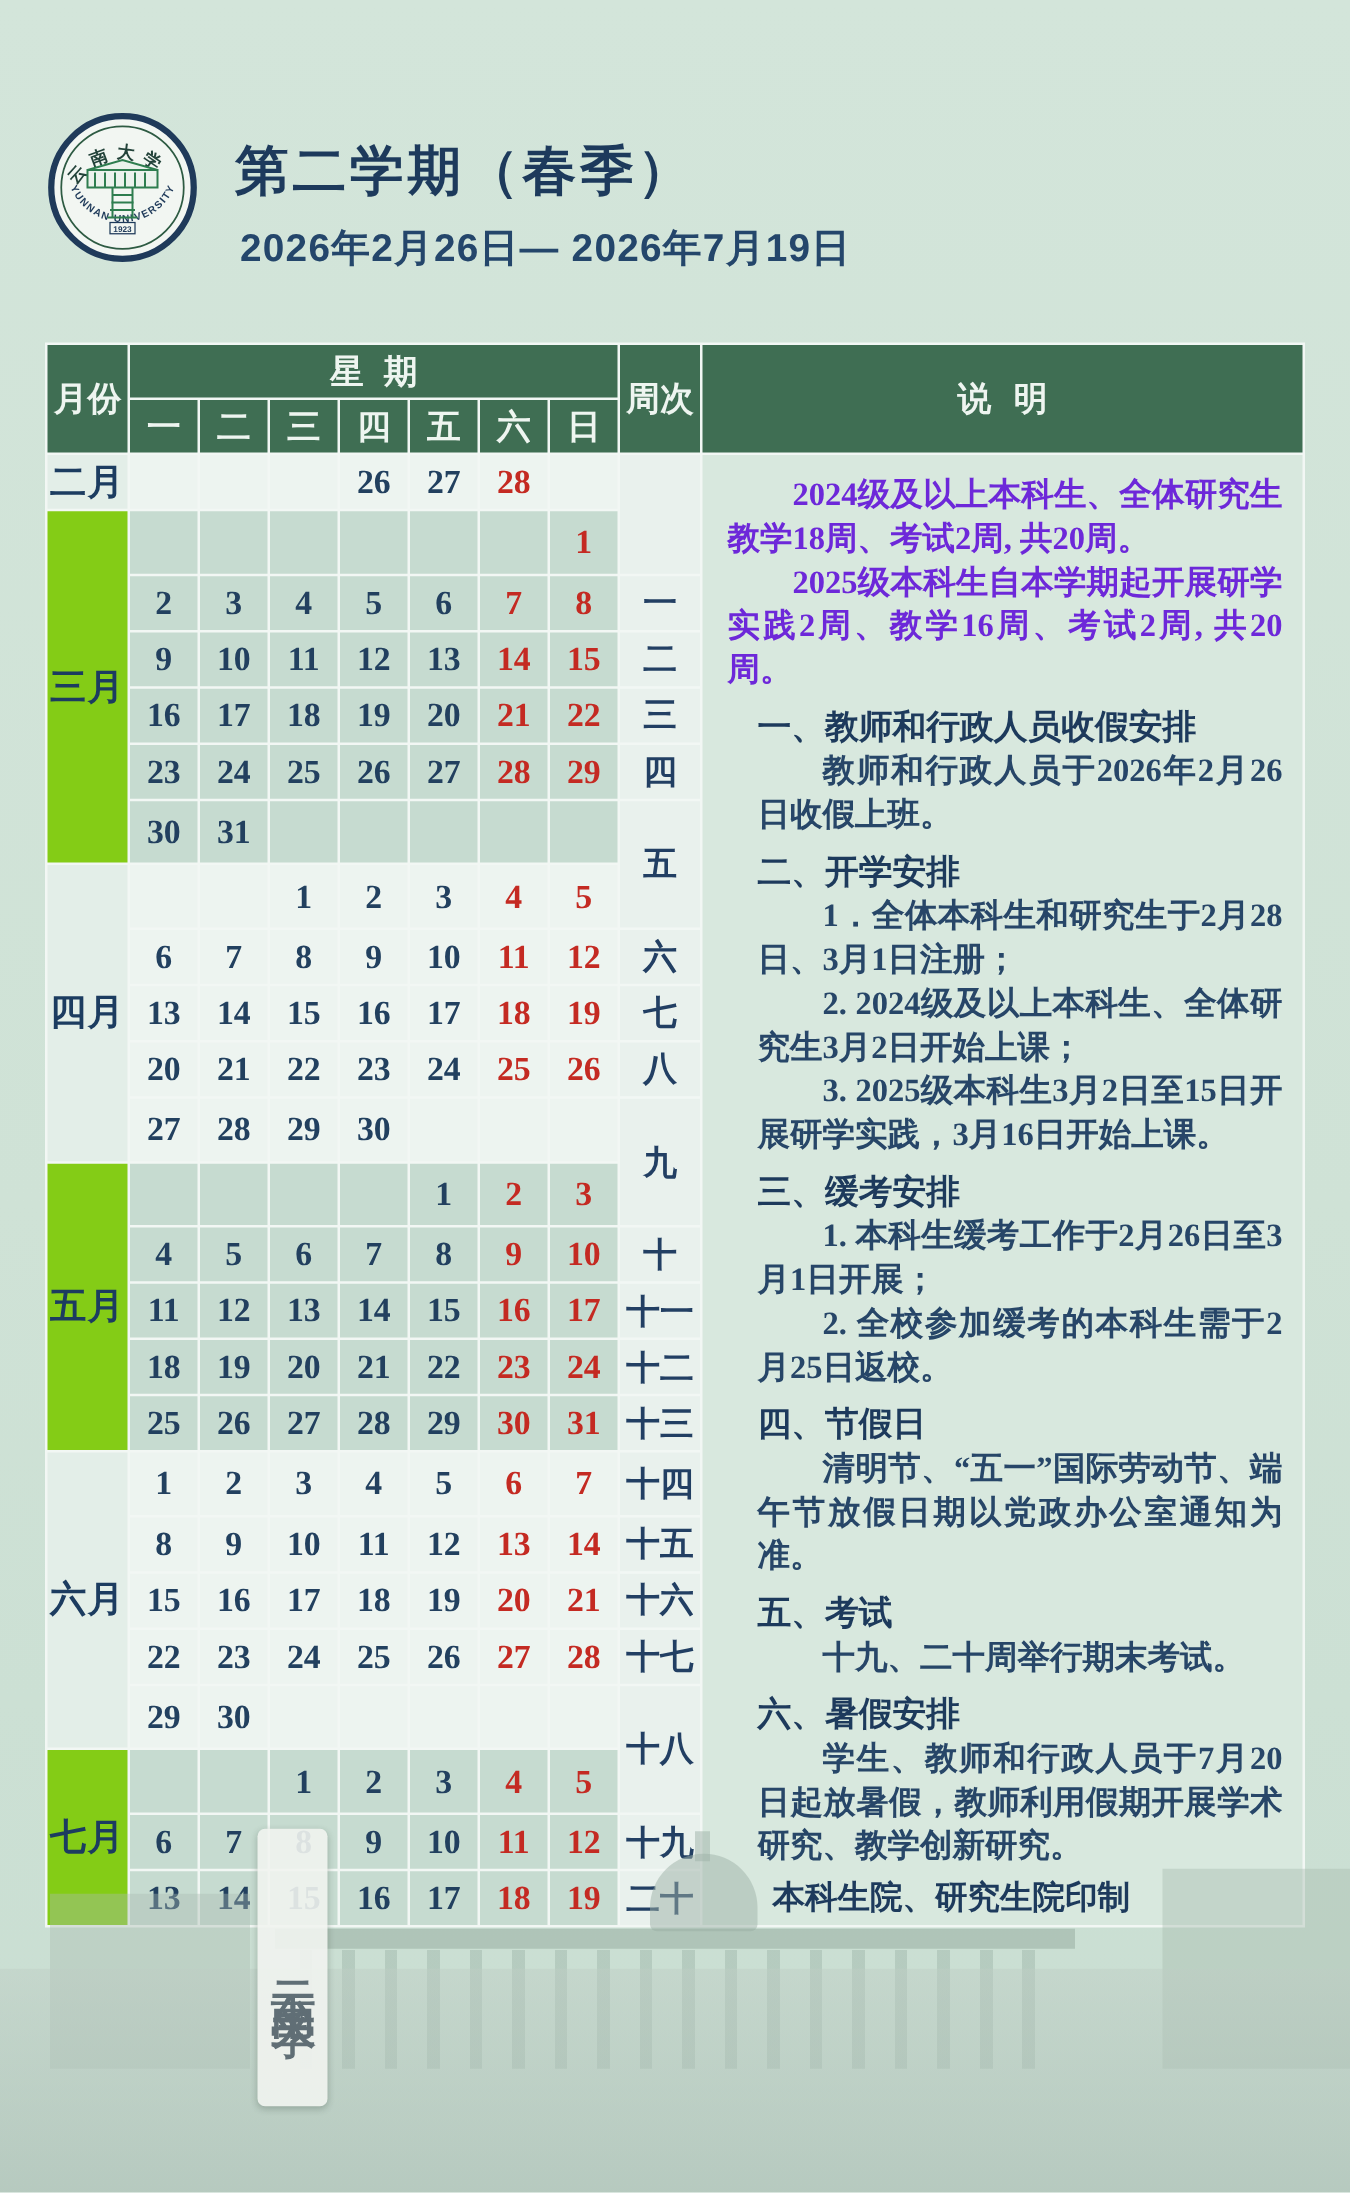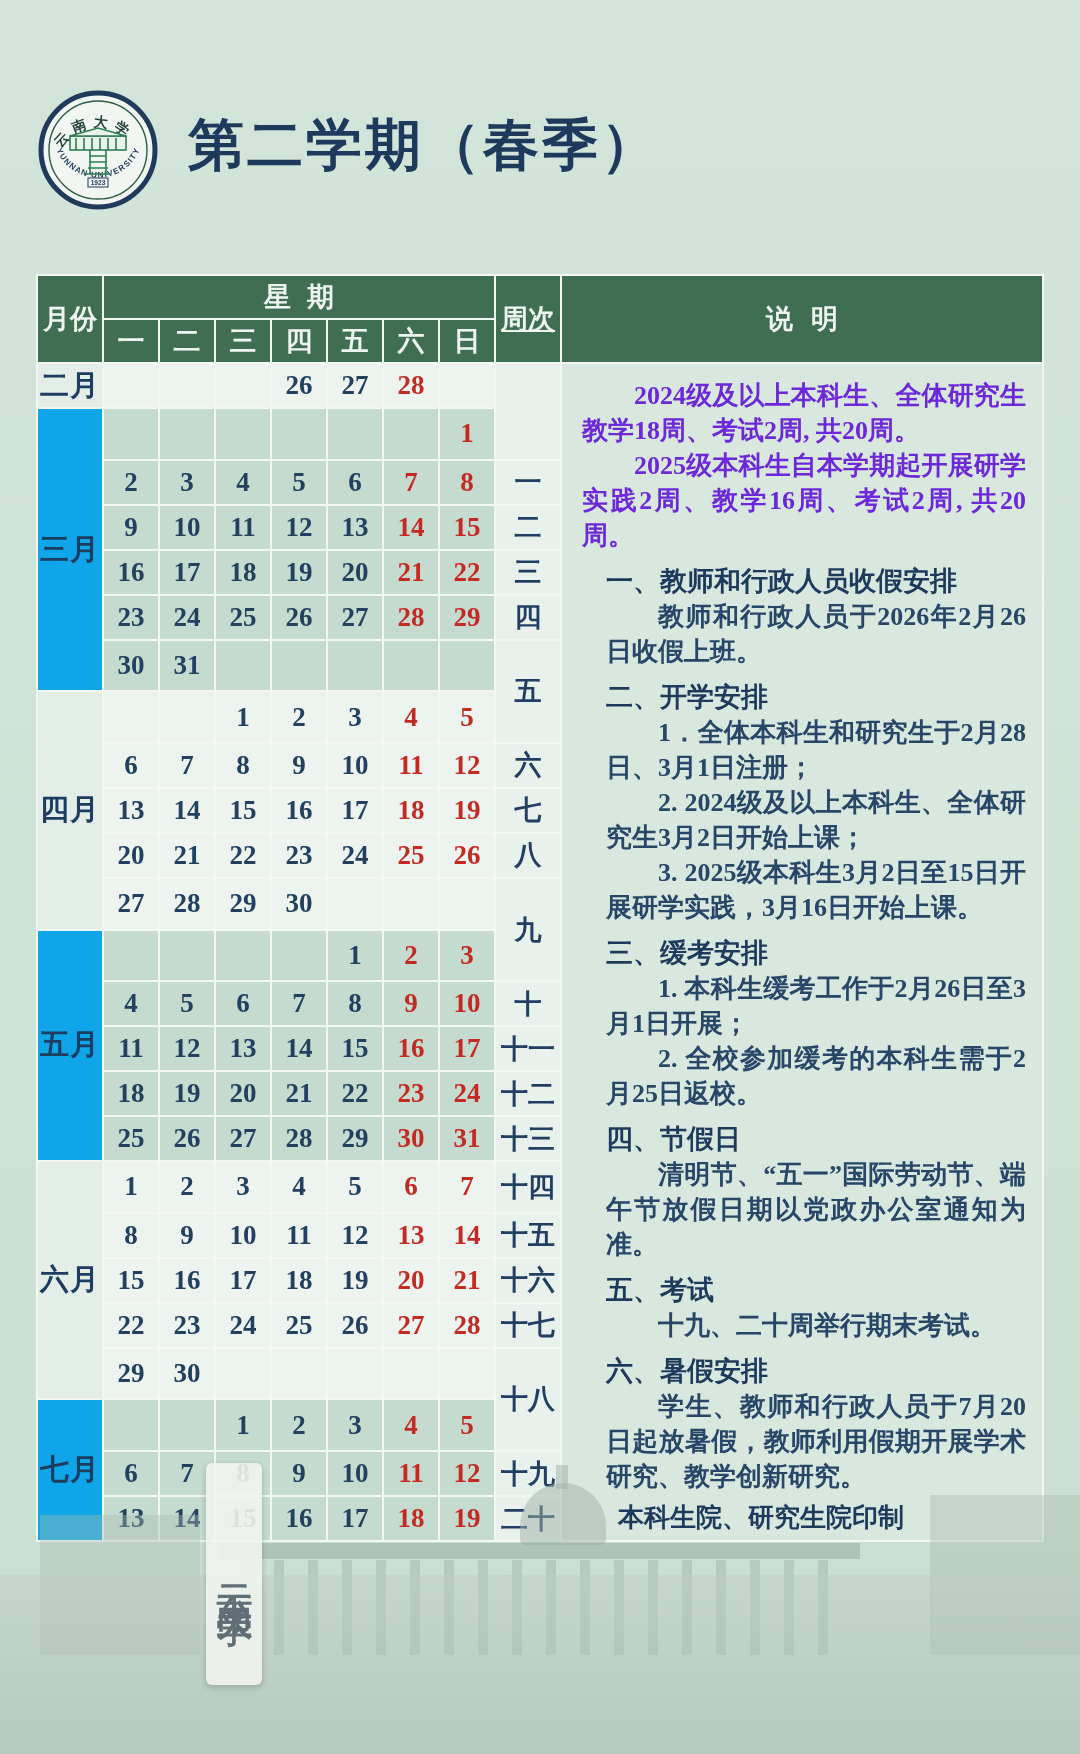--- a/index.html
+++ b/index.html
@@ -15,7 +15,7 @@
   .logo{position:absolute;left:38px;top:90px;width:120px;height:120px;}
   .title{
     position:absolute;left:188px;top:108px;
-    font-size:56px;font-weight:bold;color:#1d3a5c;letter-spacing:3px;
+    font-size:43px;font-weight:bold;color:#1d3a5c;letter-spacing:3px;
     font-family:"Liberation Sans",sans-serif;
   }
   .daterange{

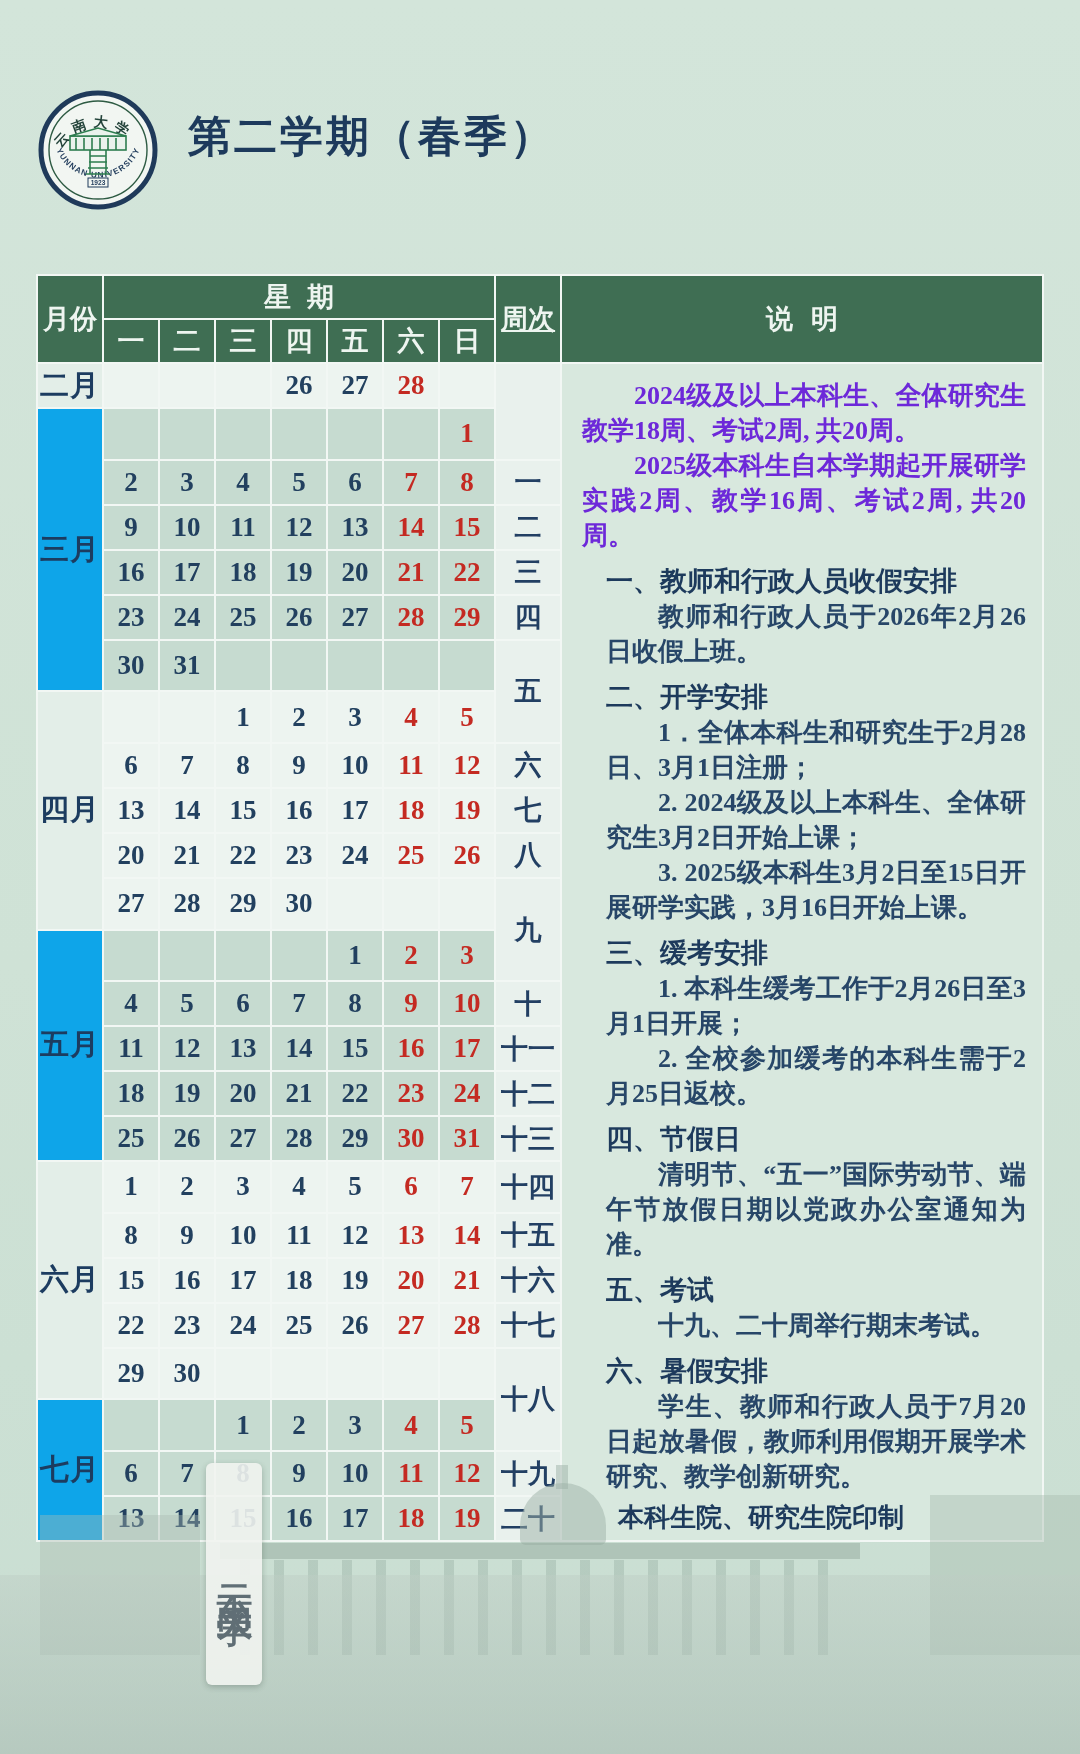--- a/index.html
+++ b/index.html
@@ -151,6 +151,7 @@
       </svg>
     </div>
     <div class="title">第二学期（春季）</div>
+    <div class="daterange">2026年2月26日— 2026年7月19日</div>
   </div>
 
   <table class="cal">

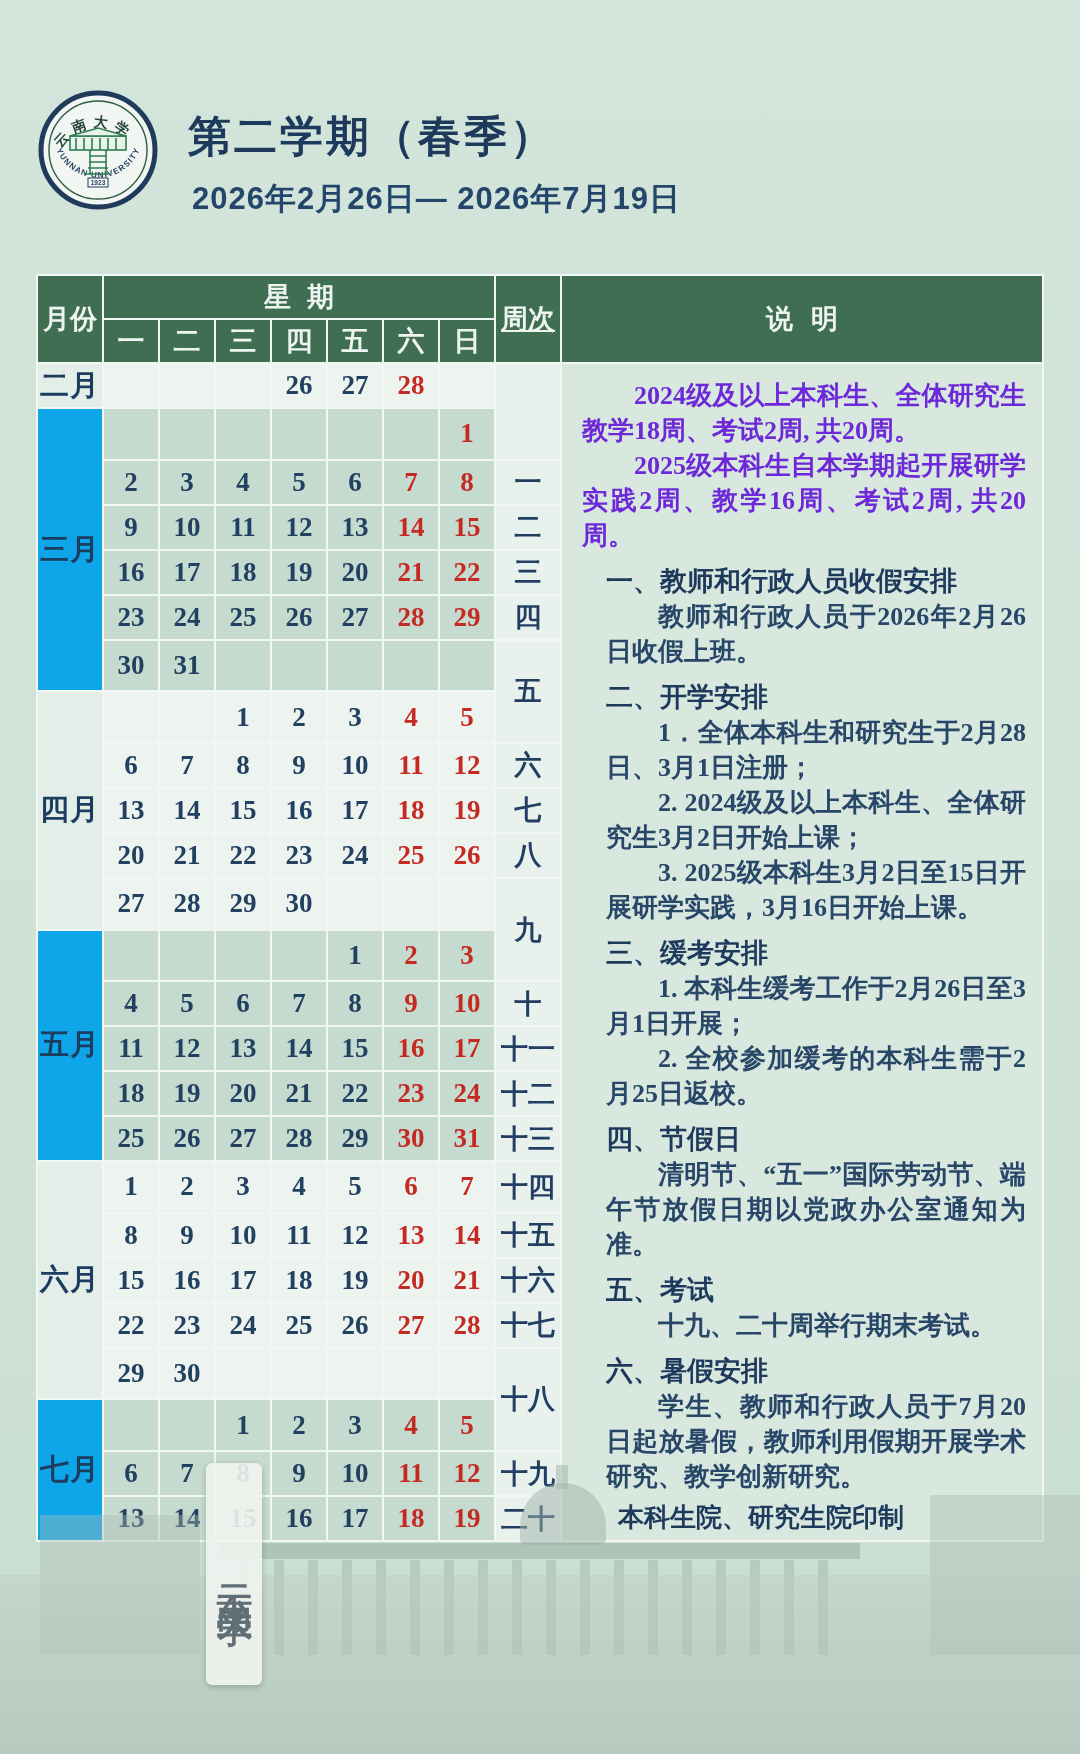--- a/index.html
+++ b/index.html
@@ -37,7 +37,7 @@
     font-size:27px;text-align:center;vertical-align:middle;
   }
   th.hm{line-height:1.35;padding:0 16px;word-break:break-all;}
-  th.hn{line-height:1.35;padding:0 16px;word-break:break-all;text-decoration:underline;}
+  th.hn{line-height:1.35;padding:0 16px;word-break:break-all;}
   th.hw{letter-spacing:16px;text-indent:16px;}
   th.hs{letter-spacing:18px;text-indent:18px;}
   td.mc{

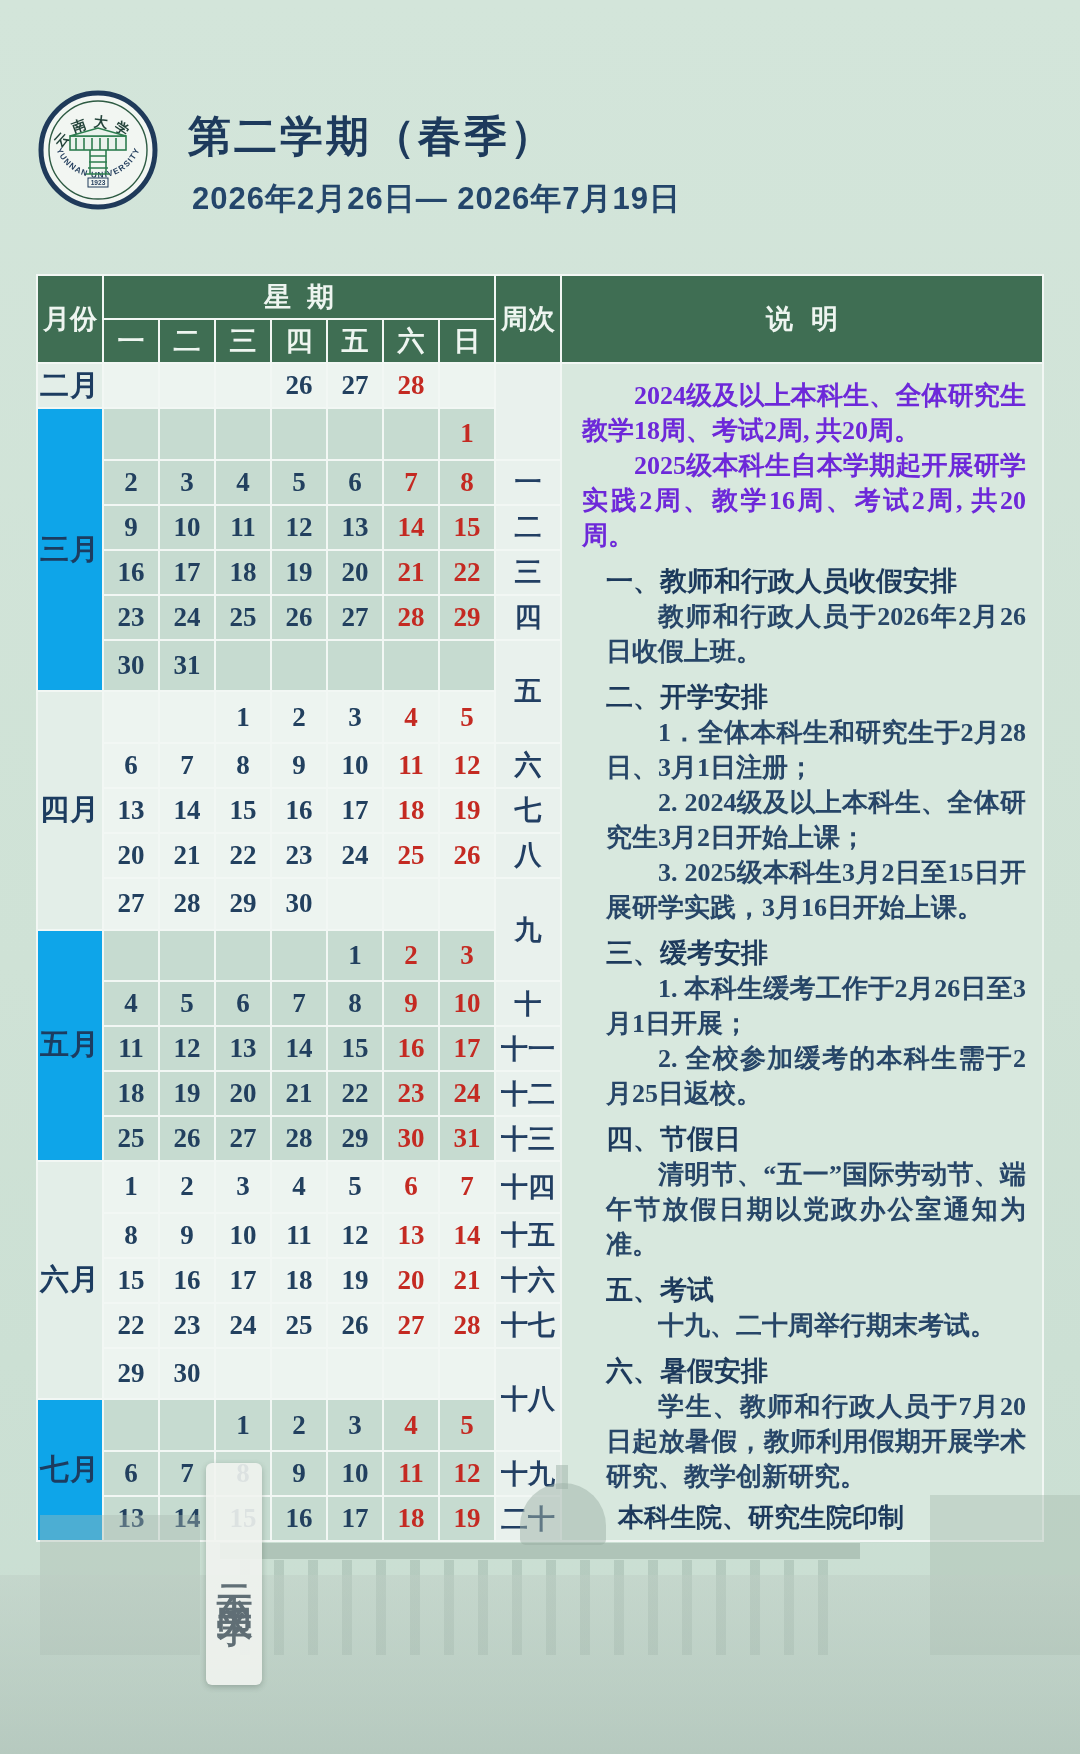--- a/index.html
+++ b/index.html
@@ -46,7 +46,7 @@
     font-size:29px;font-weight:600;letter-spacing:1px;
   }
   td.mc.light{background:#e3eee8;margin-top:34px;}
-  td.mc.dark{background:#0ea5e9;}
+  td.mc.dark{background:#84cc16;}
   td.dc{
     text-align:center;vertical-align:middle;color:#22405f;
     font-family:"Liberation Serif","DejaVu Serif",serif;

